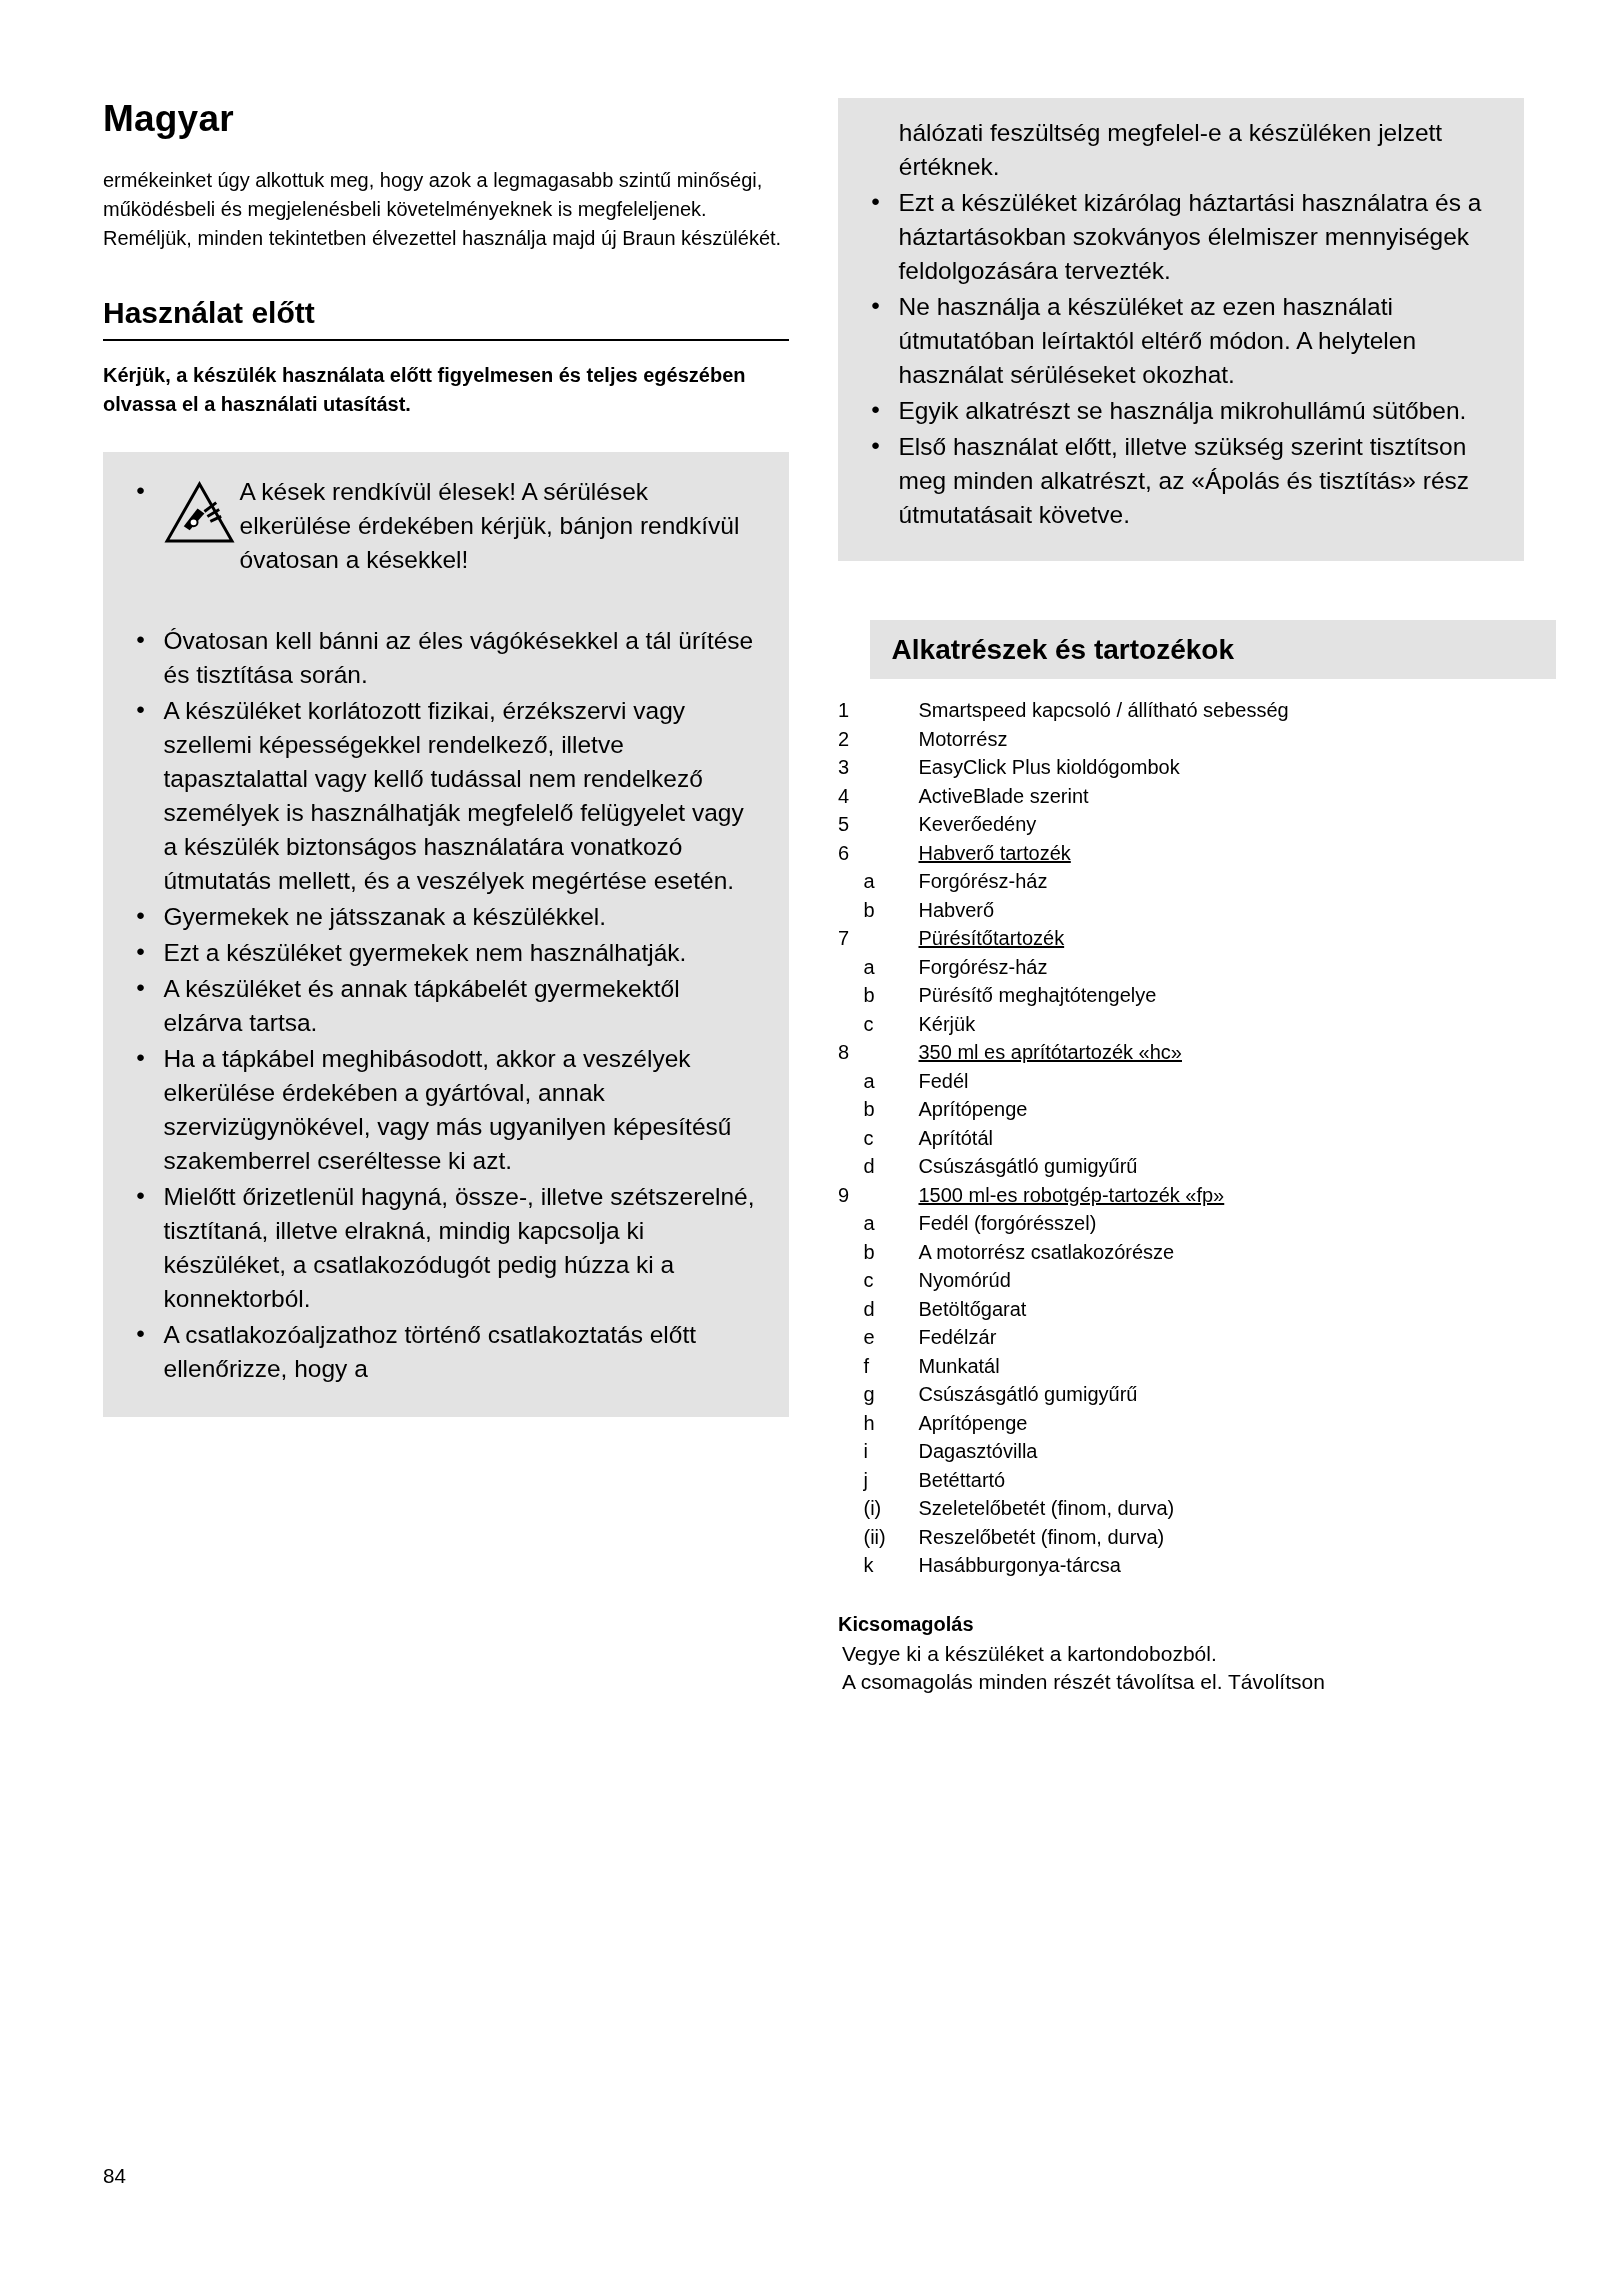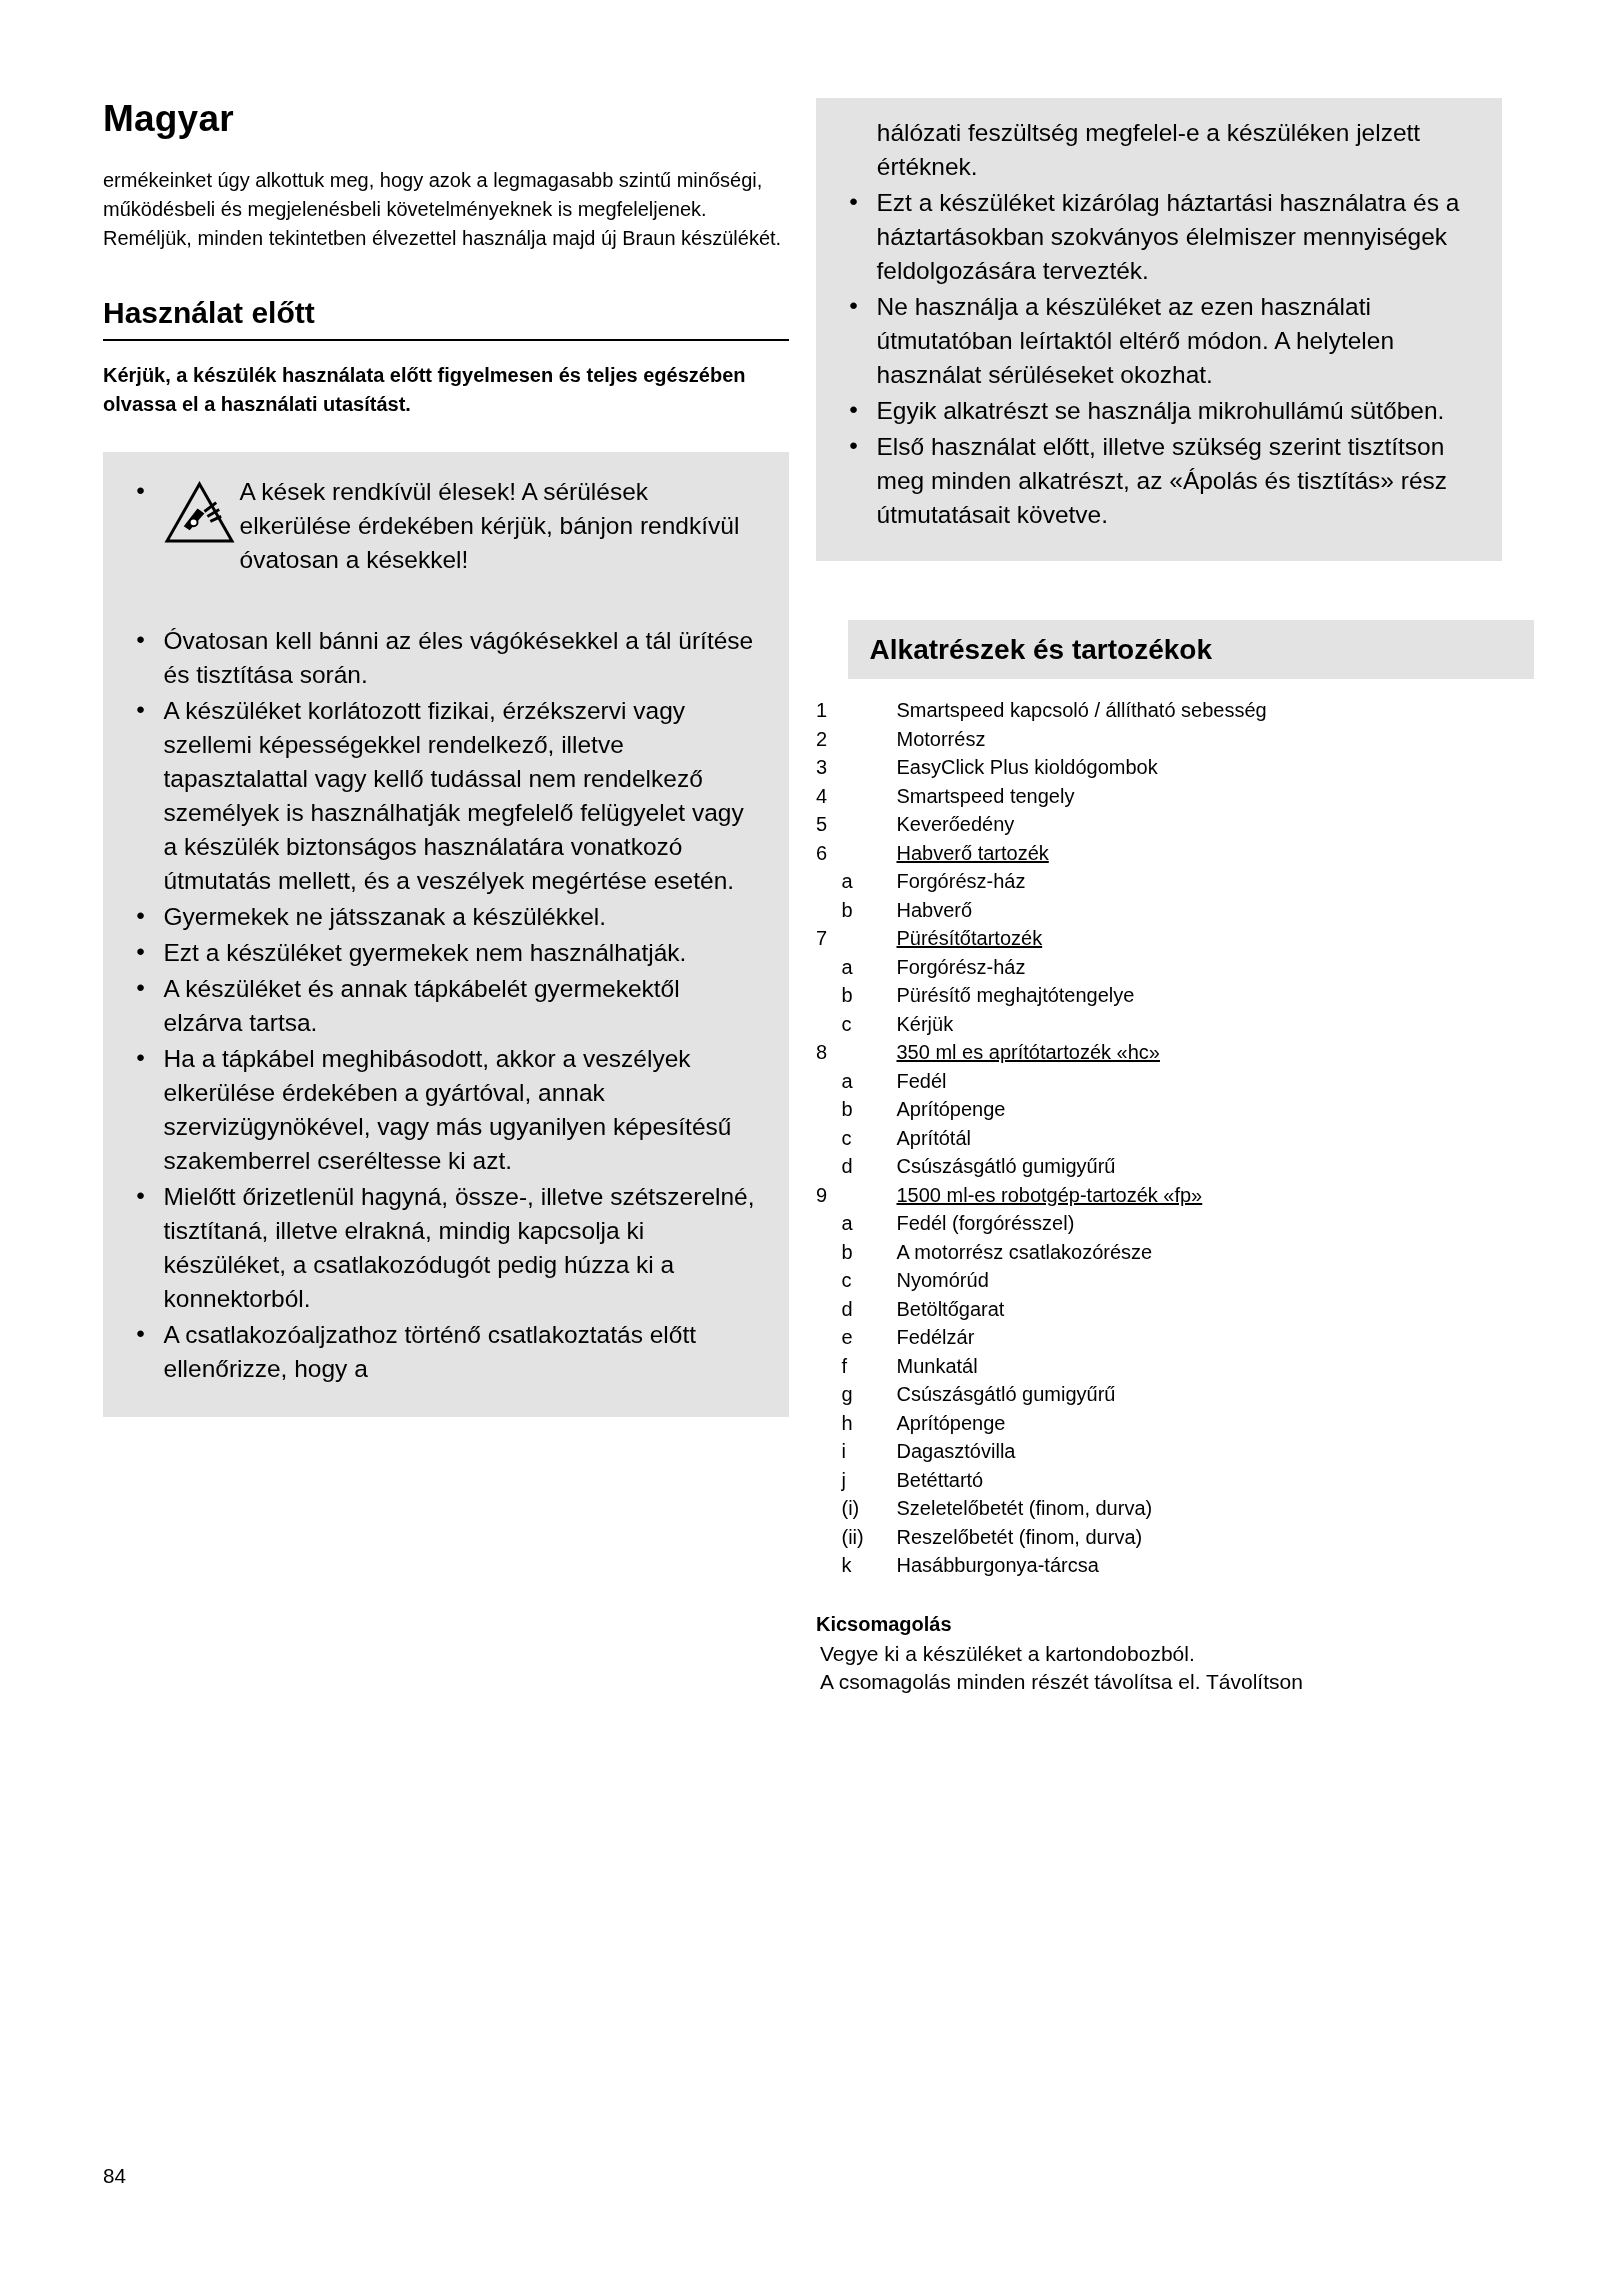--- a/index.html
+++ b/index.html
@@ -29,7 +29,7 @@
   }
   .col-right {
     position: absolute;
-    left: 816px;
+    left: 838px;
     top: 98px;
     width: 686px;
   }

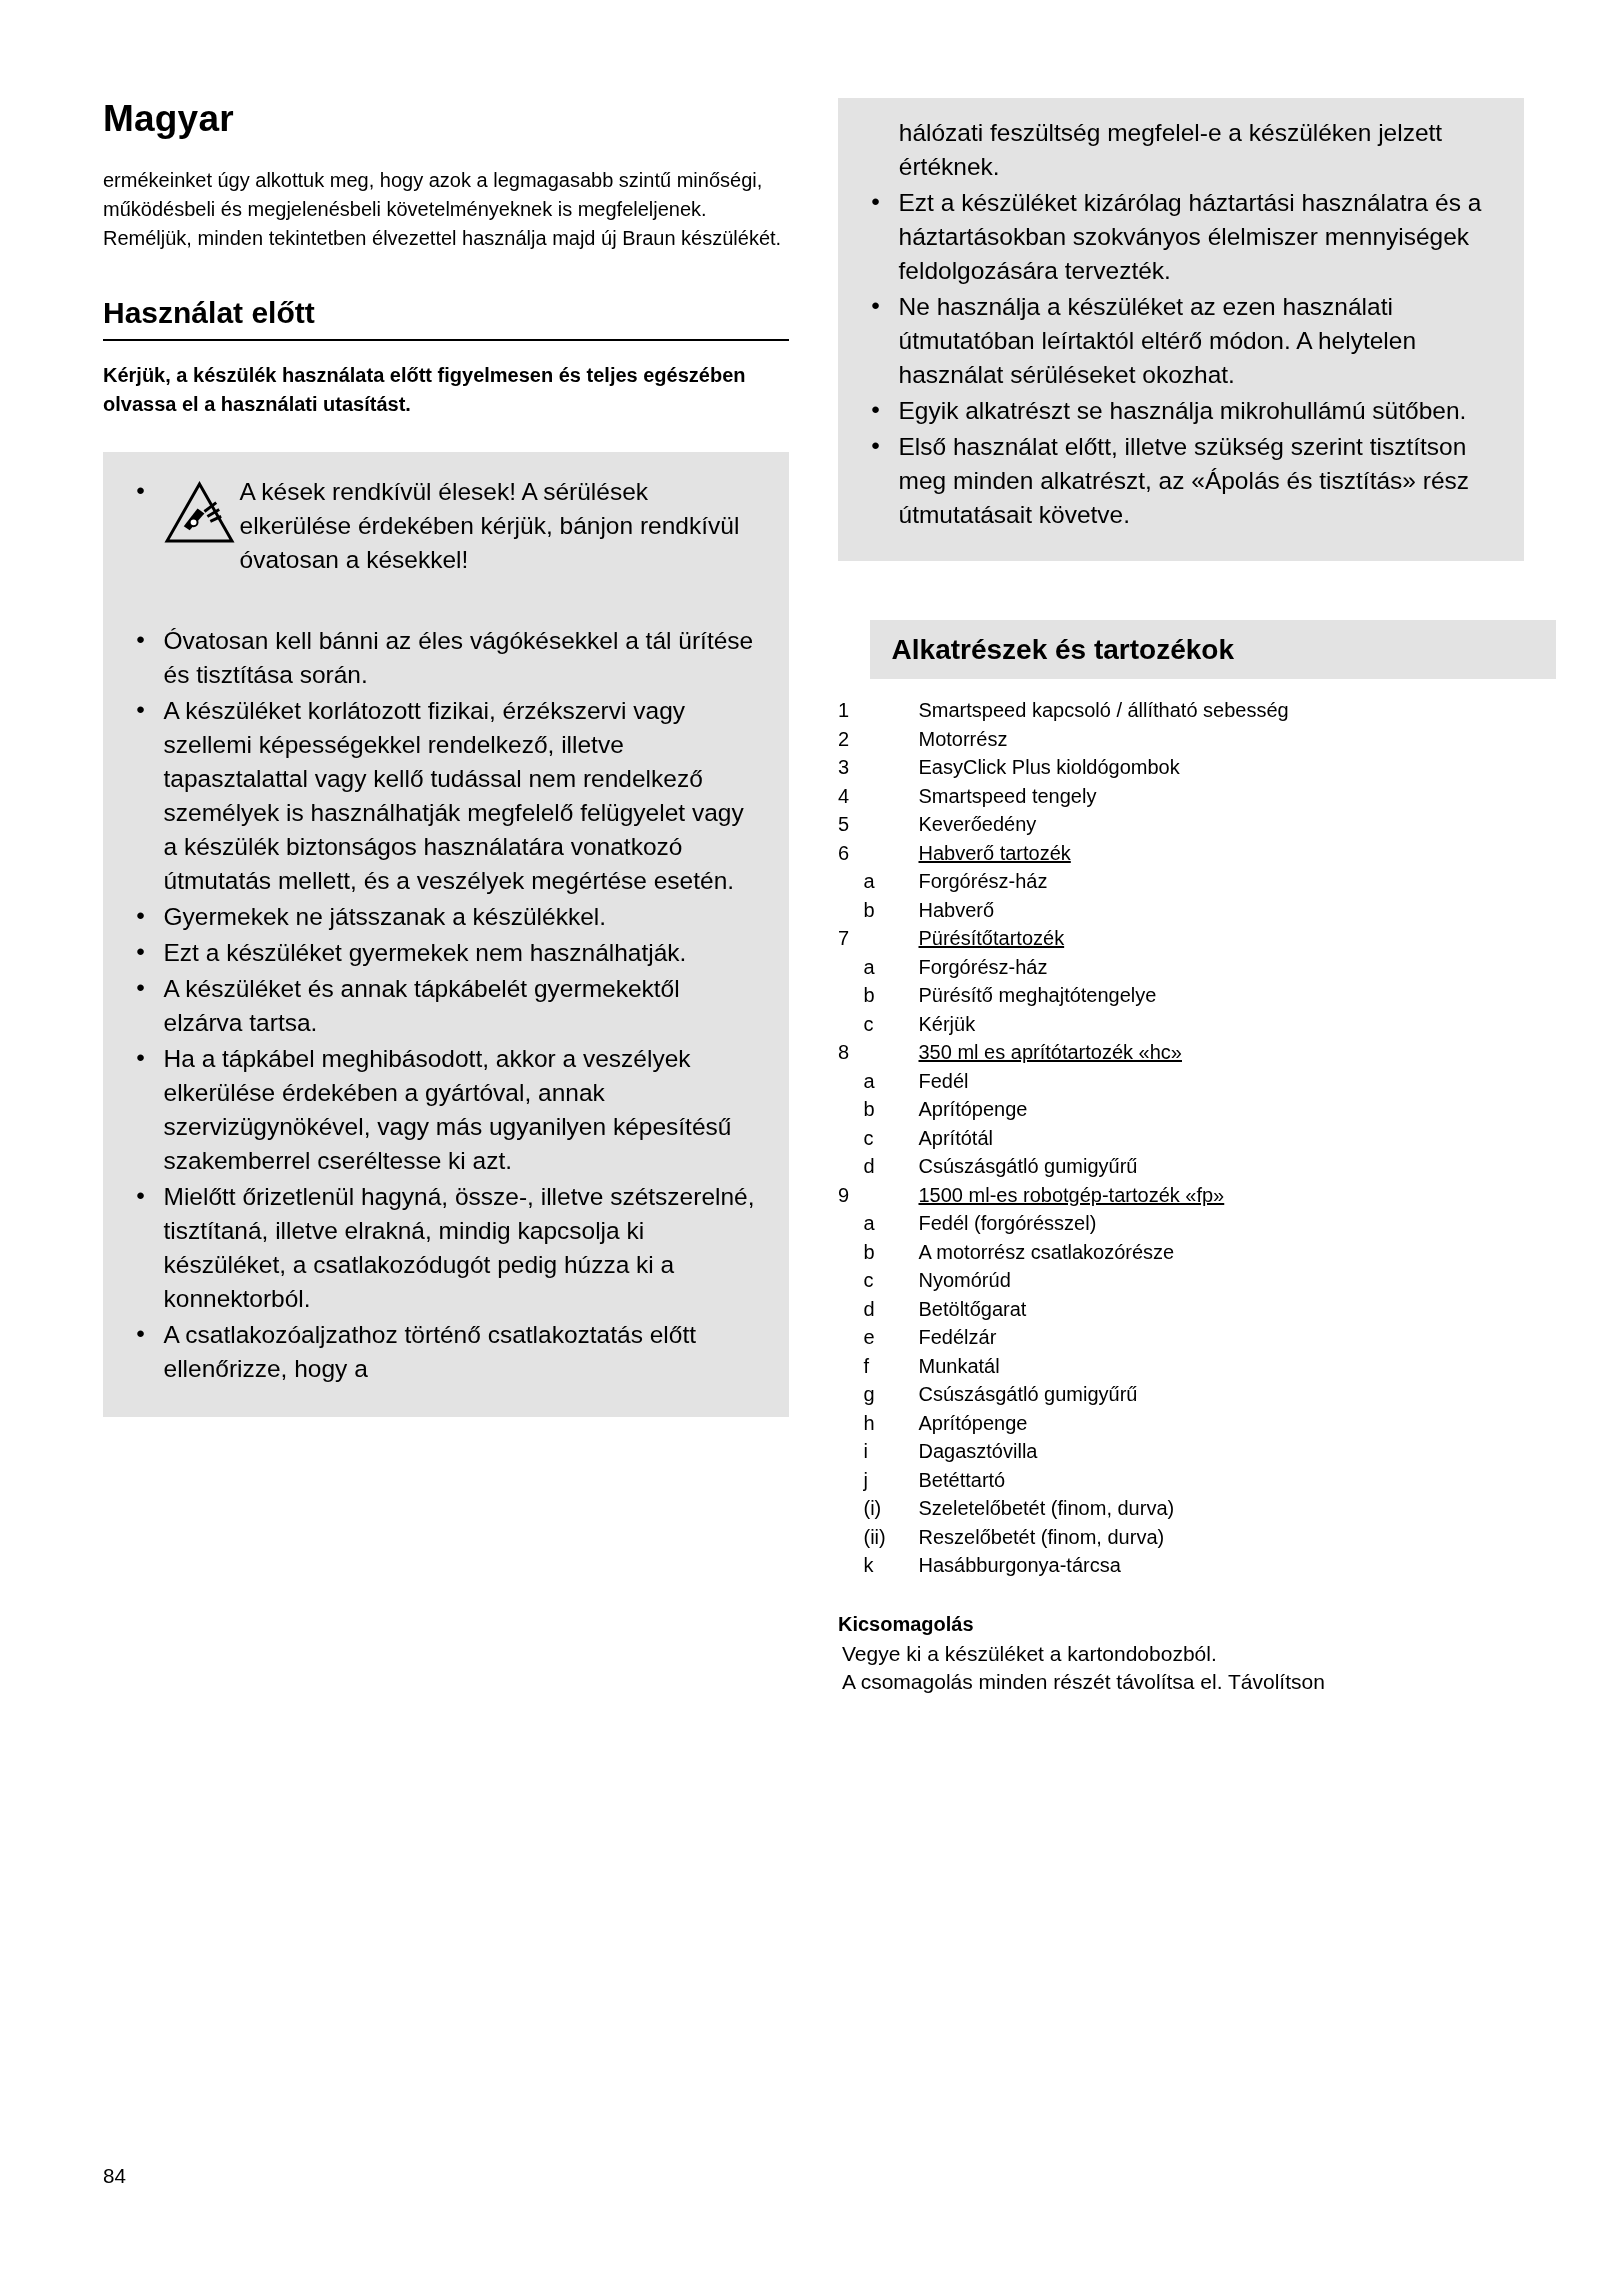--- a/index.html
+++ b/index.html
@@ -256,7 +256,7 @@
           <tr>
             <td class="num">4</td>
             <td class="sub"></td>
-            <td class="lbl"><span>Smartspeed     tengely</span></td>
+            <td class="lbl"><span>ActiveBlade     szerint</span></td>
           </tr>
           <tr>
             <td class="num">5</td>

